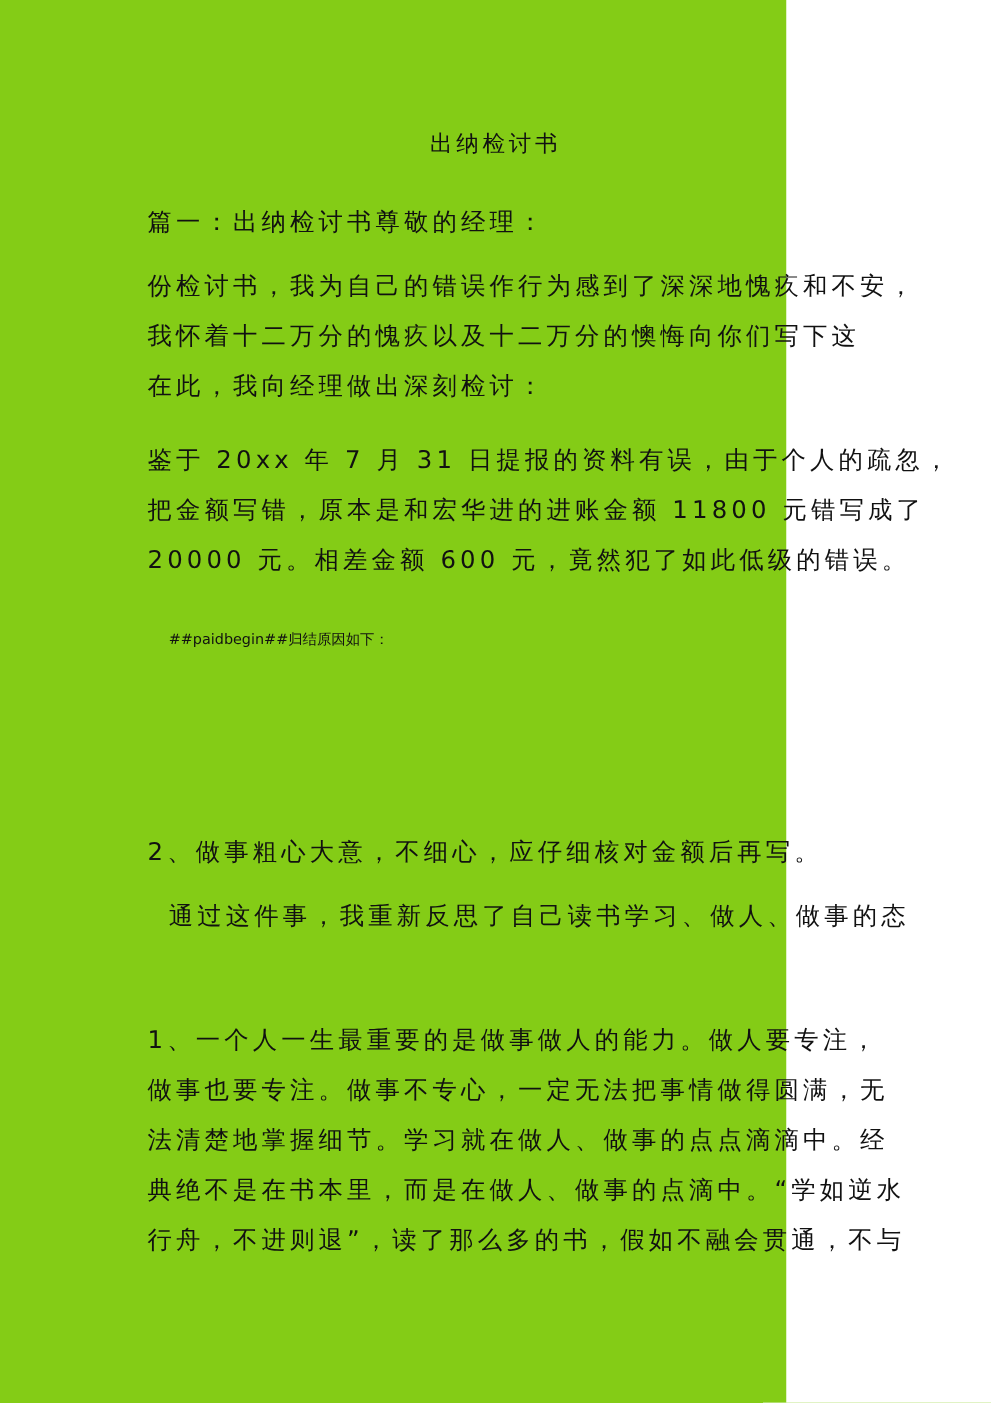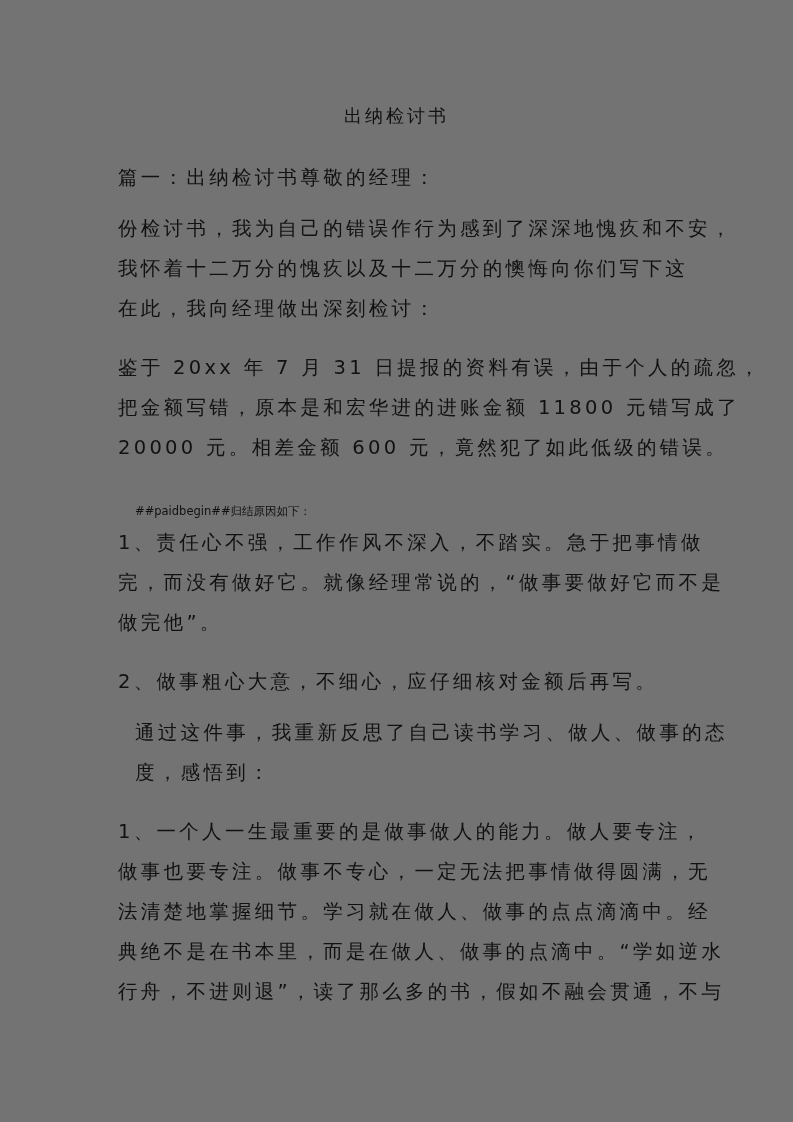--- a/index.html
+++ b/index.html
@@ -19,9 +19,9 @@
       position: absolute;
       left: 0;
       top: 0;
-      width: 793px;
+      width: 629px;
       height: 1122px;
-      background: #737373;
+      background: #84cc16;
     }
     .doc-title {
       position: absolute;

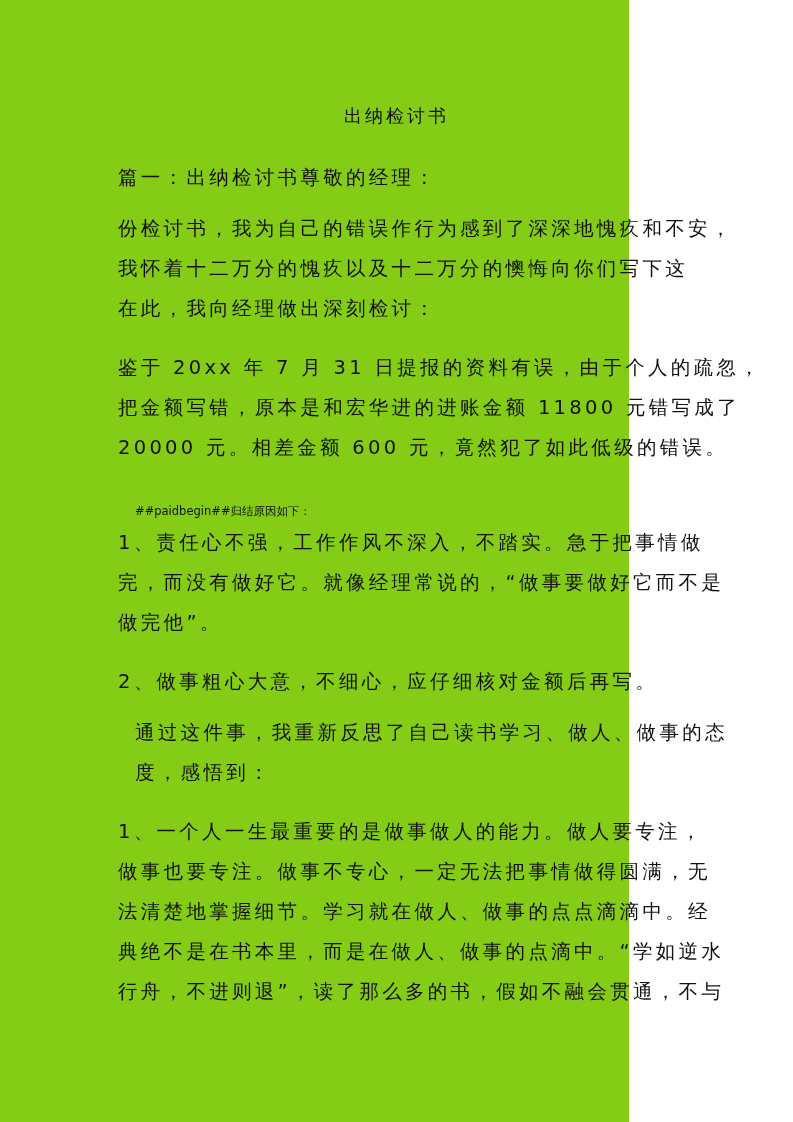--- a/index.html
+++ b/index.html
@@ -86,11 +86,6 @@
     <span>##paidbegin##归结原因如下：</span>
   </p>
 
-  <p class="body-text" style="top:523px;">
-    <span class="line">1、责任心不强，工作作风不深入，不踏实。急于把事情做</span>
-    <span class="line">完，而没有做好它。就像经理常说的，“做事要做好它而不是</span>
-    <span class="line">做完他”。</span>
-  </p>
 
   <p class="body-text" style="top:662px;">
     <span class="line">2、做事粗心大意，不细心，应仔细核对金额后再写。</span>

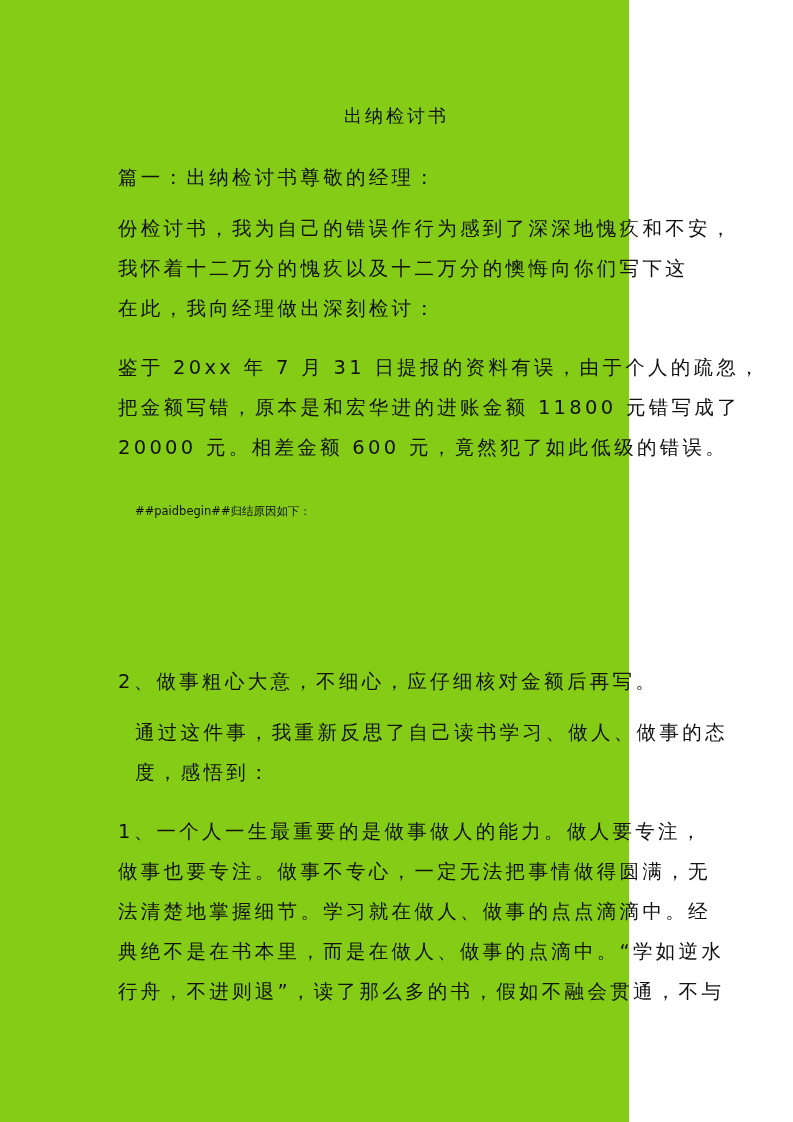--- a/index.html
+++ b/index.html
@@ -93,7 +93,6 @@
 
   <p class="body-text" style="top:713px;margin-left:17px;">
     <span class="line">通过这件事，我重新反思了自己读书学习、做人、做事的态</span>
-    <span class="line">度，感悟到：</span>
   </p>
 
   <p class="body-text" style="top:812px;">

